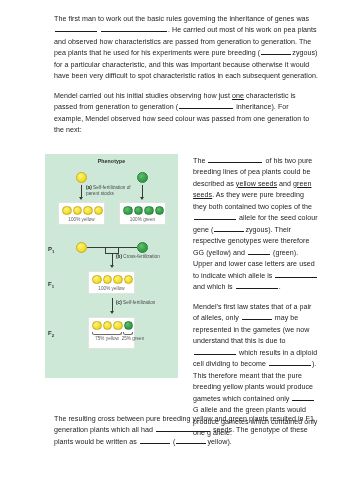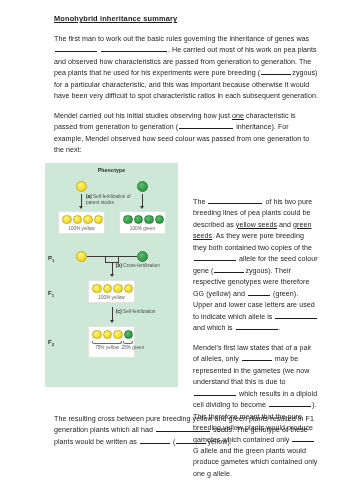--- a/index.html
+++ b/index.html
@@ -183,7 +183,6 @@
 
   <div class="doc">
 
-    <div class="doc-title">Monohybrid inheritance summary</div>
 
     <div class="para">
       <span>The first man to work out the basic rules governing the inheritance of genes was </span><span class="blank b-md"></span><span> </span><span class="blank b-xl"></span><span>. He carried out most of his work on pea plants and observed how characteristics are passed from generation to generation. The pea plants that he used for his experiments were pure breeding (</span><span class="blank b-sm"></span><span>zygous) for a particular characteristic, and this was important because otherwise it would have been very difficult to spot characteristic ratios in each subsequent generation.</span>

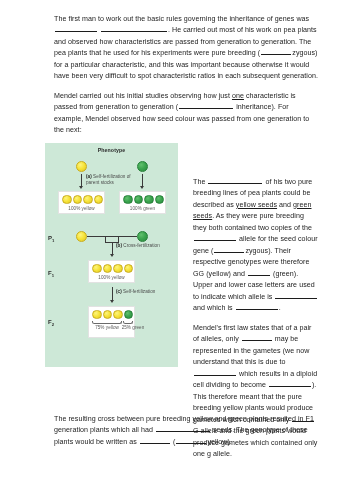--- a/index.html
+++ b/index.html
@@ -46,7 +46,7 @@
     letter-spacing: 0.05px;
     margin-bottom: 8px;
   }
-  .para.tight { margin-bottom: 6px; }
+  .para.tight { margin-bottom: 17px; }
 
   .u { text-decoration: underline; }
 

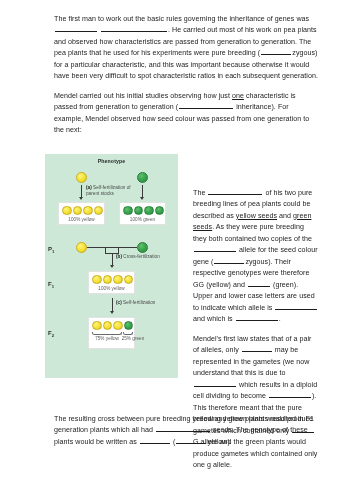--- a/index.html
+++ b/index.html
@@ -164,7 +164,6 @@
     left: 139px;
     top: 2px;
     width: 126px;
-    margin-top: 32px;
   }
   .rightcol .para { margin-bottom: 8px; }
 

